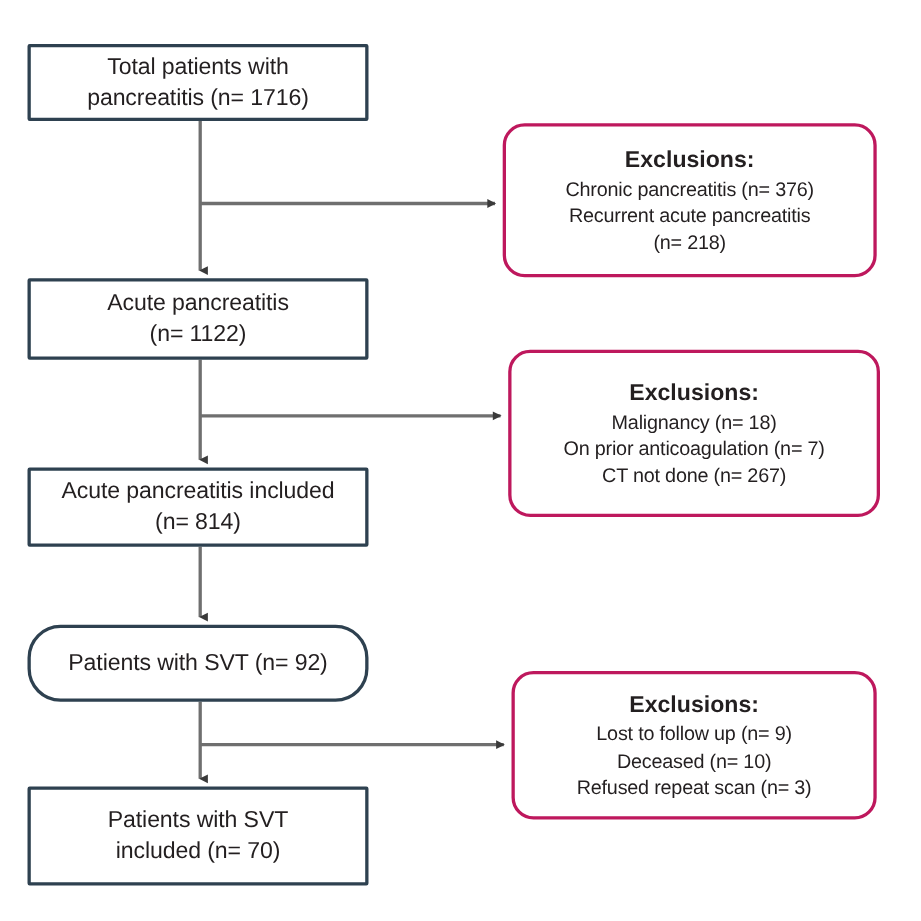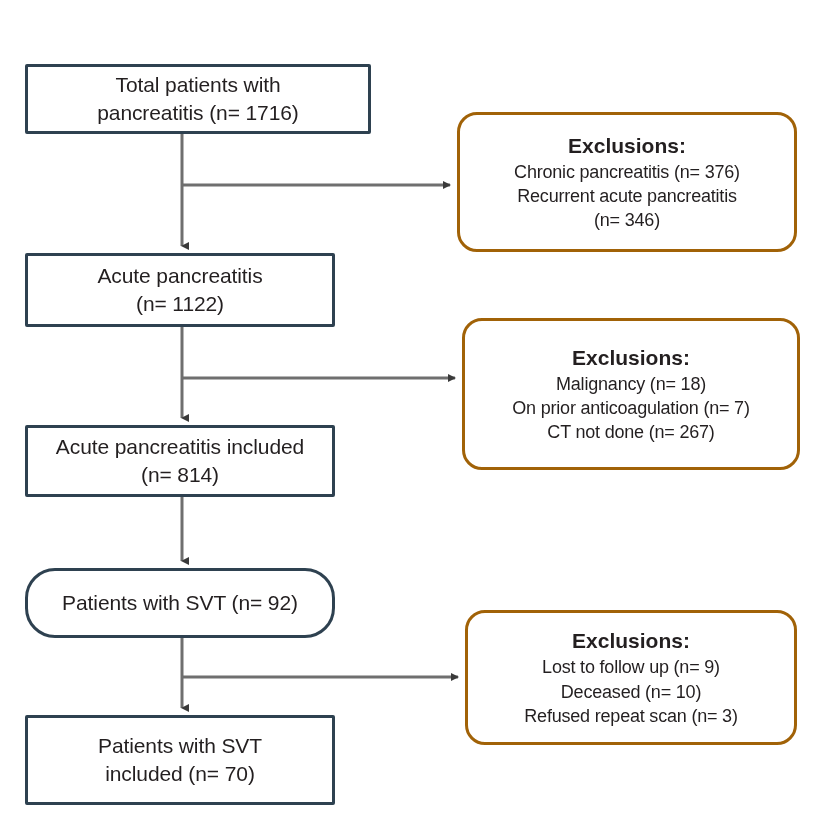--- a/index.html
+++ b/index.html
@@ -102,7 +102,7 @@
     <line x1="182" y1="677" x2="458" y2="677" stroke="#6f6f6f" stroke-width="3" marker-end="url(#arrowRight)"></line>
   </svg>
 
-  <div class="node node-main" style="left:25px; top:40px; width:346px; height:70px;margin-top:24px;">
+  <div class="node node-main" style="left:25px; top:40px; width:310px; height:70px;">
     <div class="node-inner">
       <span class="line">Total patients with</span>
       <span class="line">pancreatitis (n= 1716)</span>

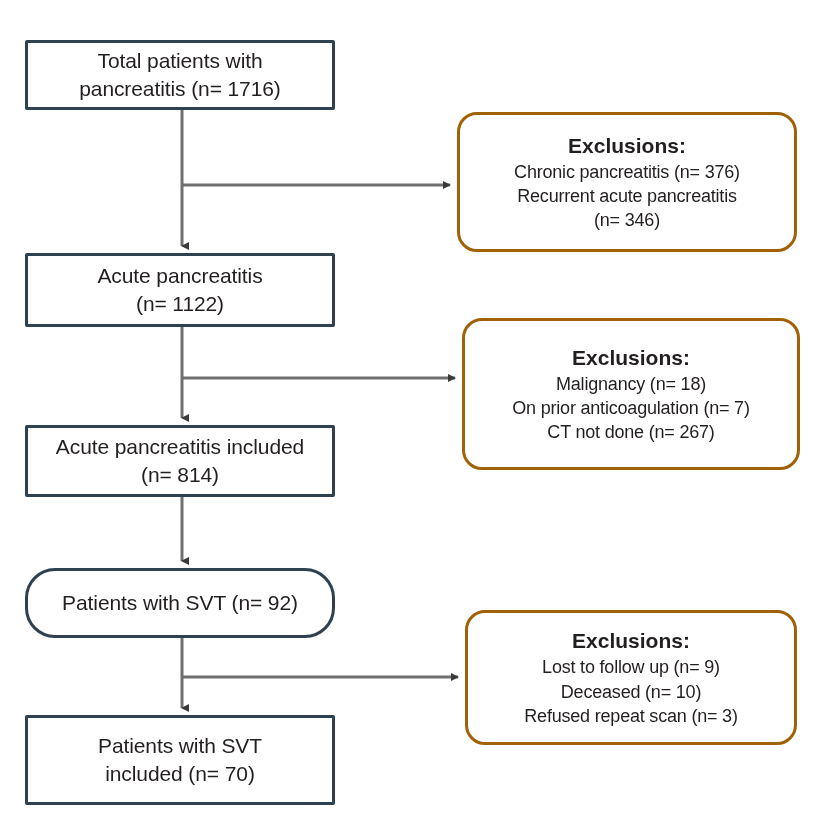--- a/index.html
+++ b/index.html
@@ -41,7 +41,7 @@
     box-shadow: inset 0 0 0 1px #ffffff;
   }
   .node-excl {
-    border: 3px solid #a16207;
+    border: 3px solid #be185d;
     border-radius: 20px;
     box-shadow: inset 0 0 0 1px #ffffff;
     justify-content: center;

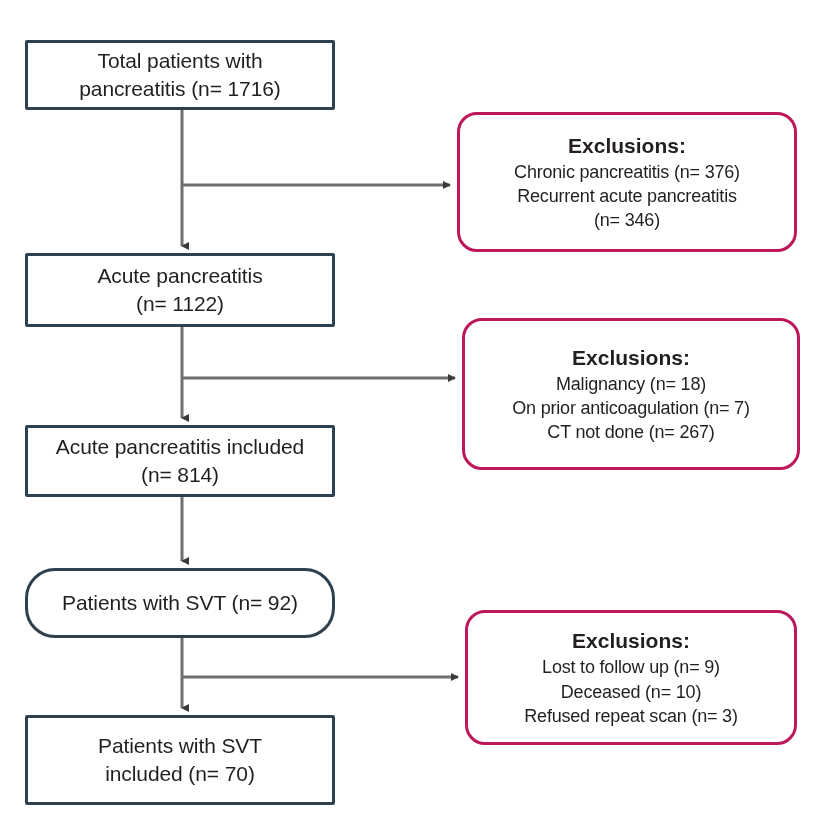--- a/index.html
+++ b/index.html
@@ -141,7 +141,7 @@
       <span class="excl-title">Exclusions:</span>
       <span class="excl-line">Chronic pancreatitis (n= 376)</span>
       <span class="excl-line">Recurrent acute pancreatitis</span>
-      <span class="excl-line">(n= 346)</span>
+      <span class="excl-line">(n= 218)</span>
     </div>
   </div>
 

